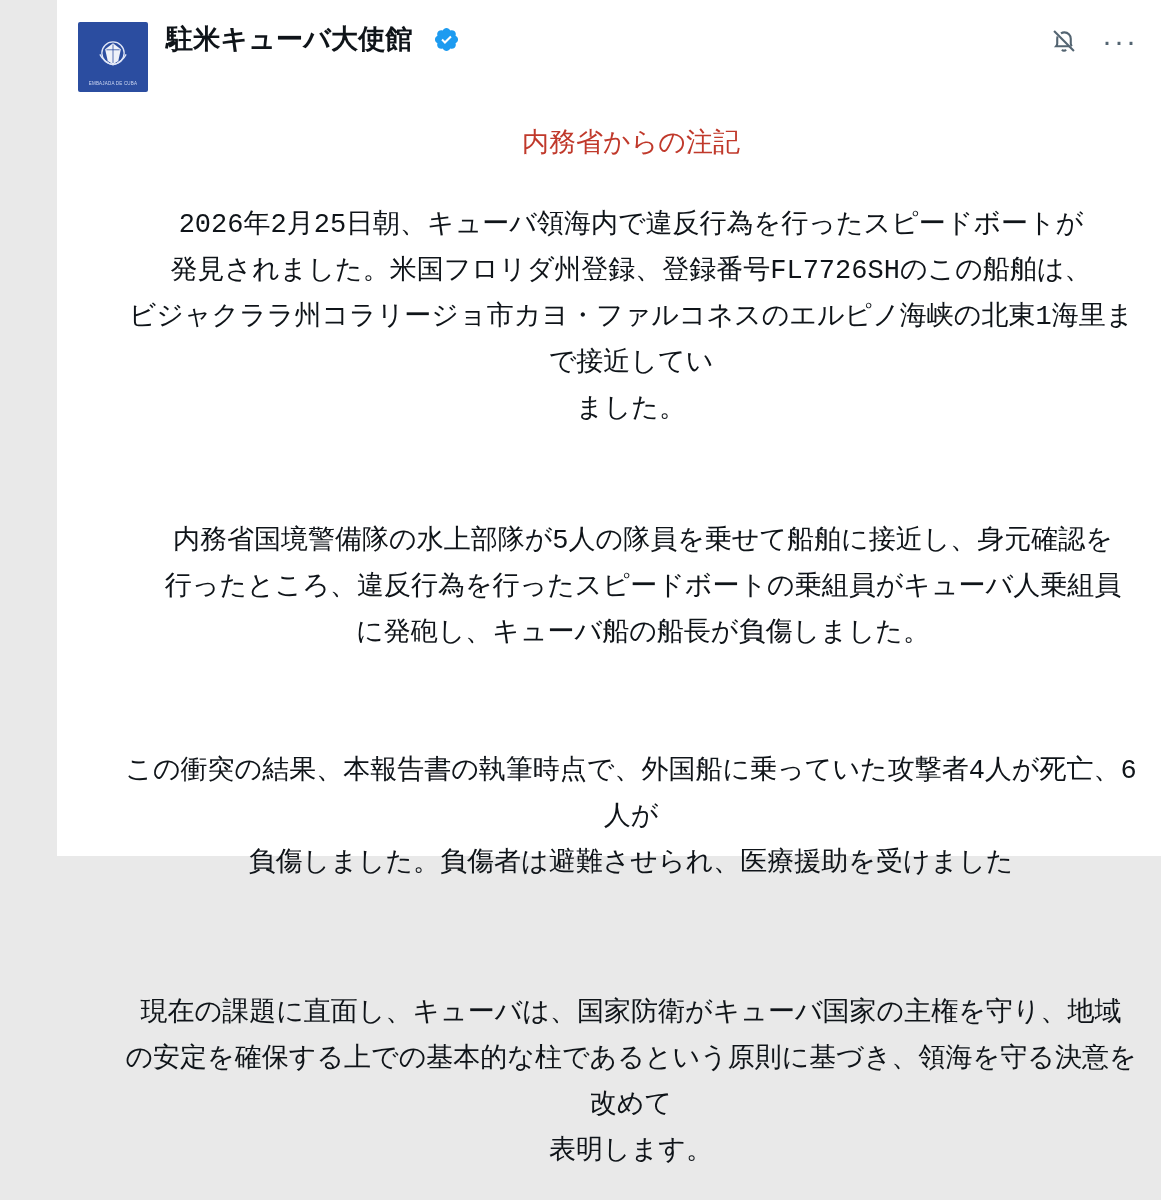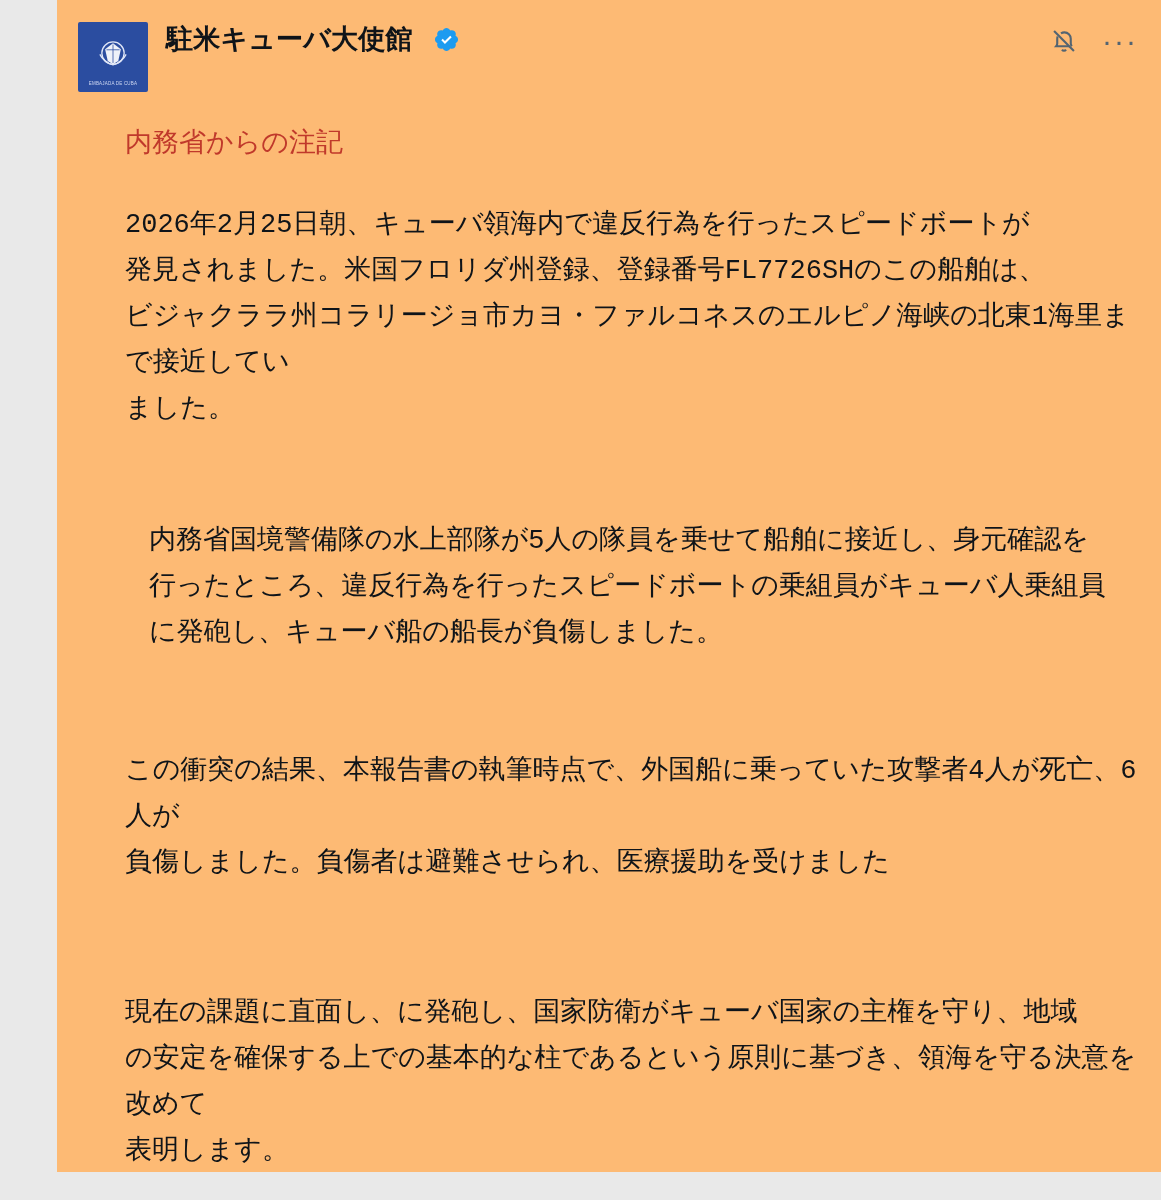--- a/index.html
+++ b/index.html
@@ -28,8 +28,8 @@
     left: 57px;
     top: 0;
     width: 1104px;
-    height: 1172px;
-    background: #fdba74;
+    height: 856px;
+    background: #ffffff;
     box-sizing: border-box;
     padding: 0;
   }

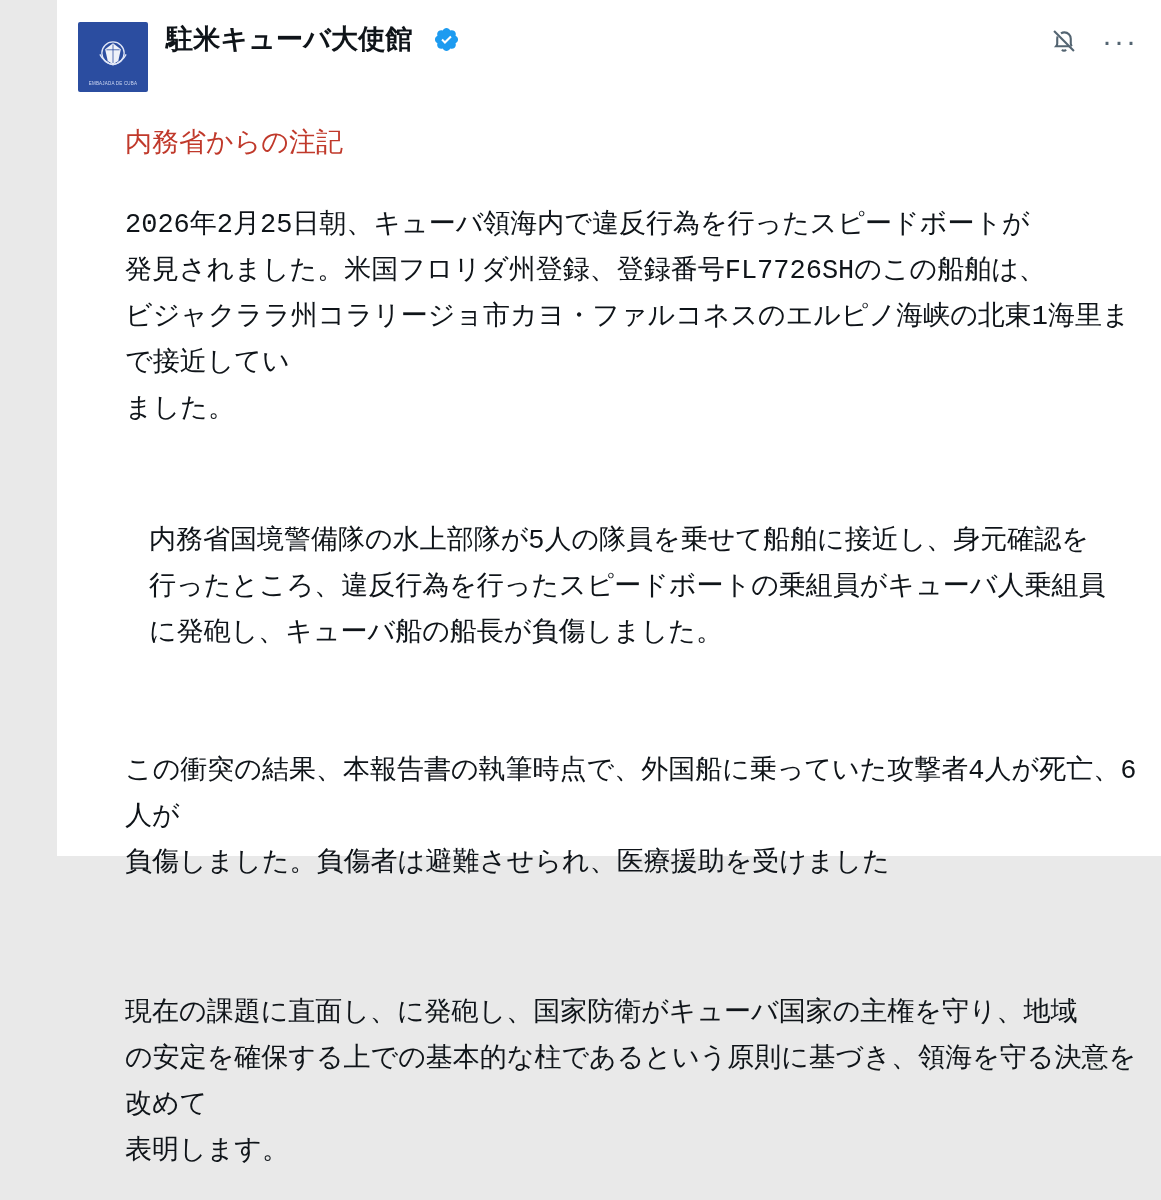--- a/index.html
+++ b/index.html
@@ -136,6 +136,7 @@
   .tweet-body {
     padding: 0 24px 0 68px;
     box-sizing: border-box;
+    text-align: center;
   }
 
   .tweet-title {

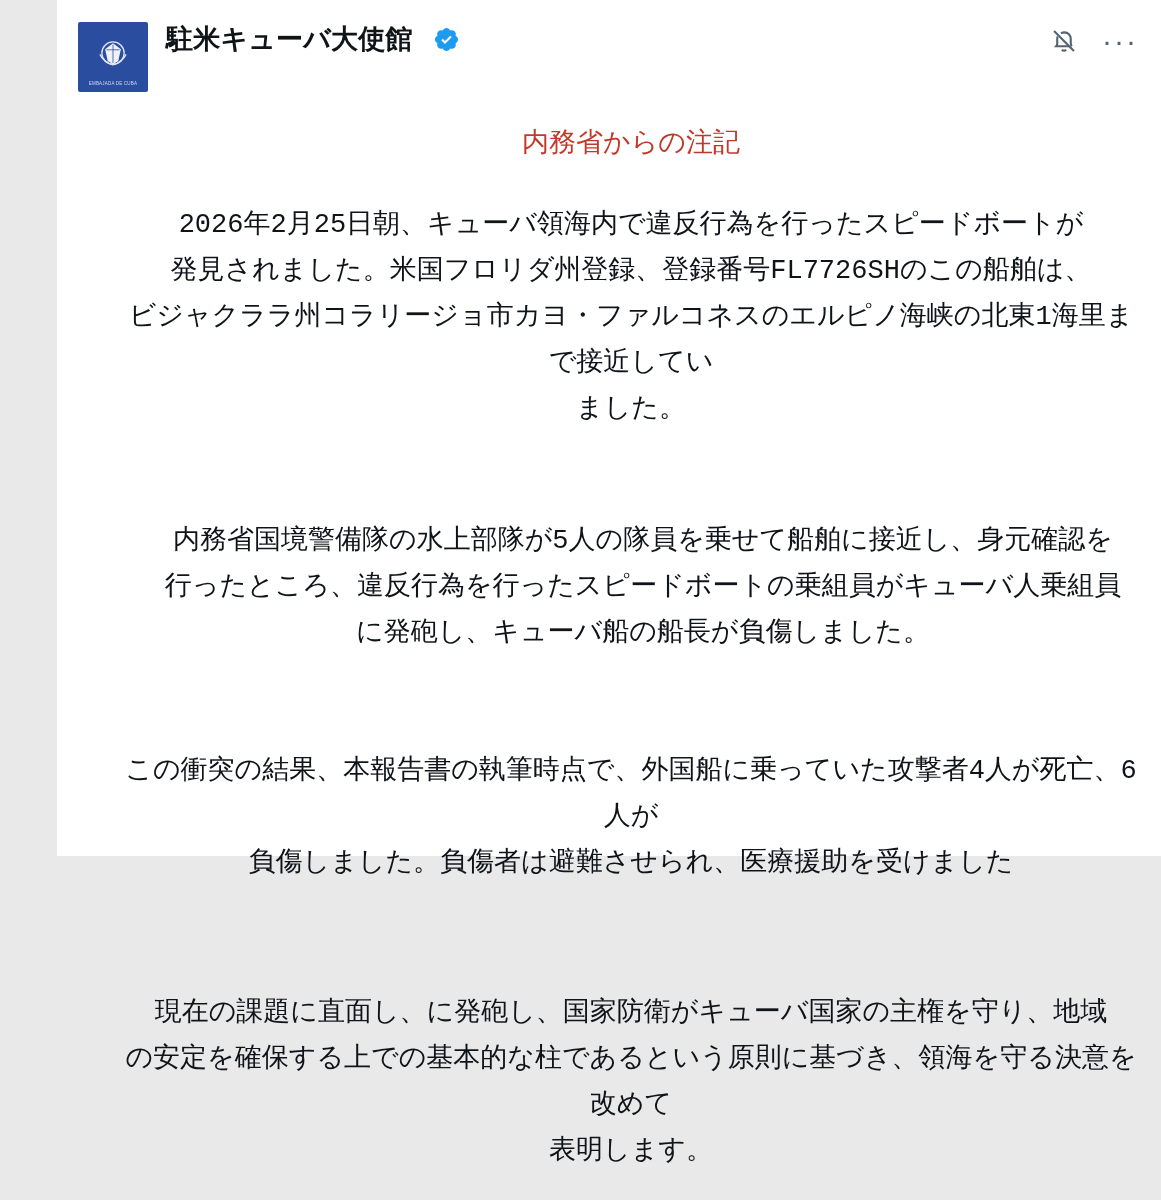--- a/index.html
+++ b/index.html
@@ -221,7 +221,7 @@
 に発砲し、キューバ船の船長が負傷しました。</div>
       <div class="para p3">この衝突の結果、本報告書の執筆時点で、外国船に乗っていた攻撃者4人が死亡、6人が
 負傷しました。負傷者は避難させられ、医療援助を受けました</div>
-      <div class="para p4">現在の課題に直面し、に発砲し、国家防衛がキューバ国家の主権を守り、地域
+      <div class="para p4">現在の課題に直面し、キューバは、国家防衛がキューバ国家の主権を守り、地域
 の安定を確保する上での基本的な柱であるという原則に基づき、領海を守る決意を改めて
 表明します。</div>
 

